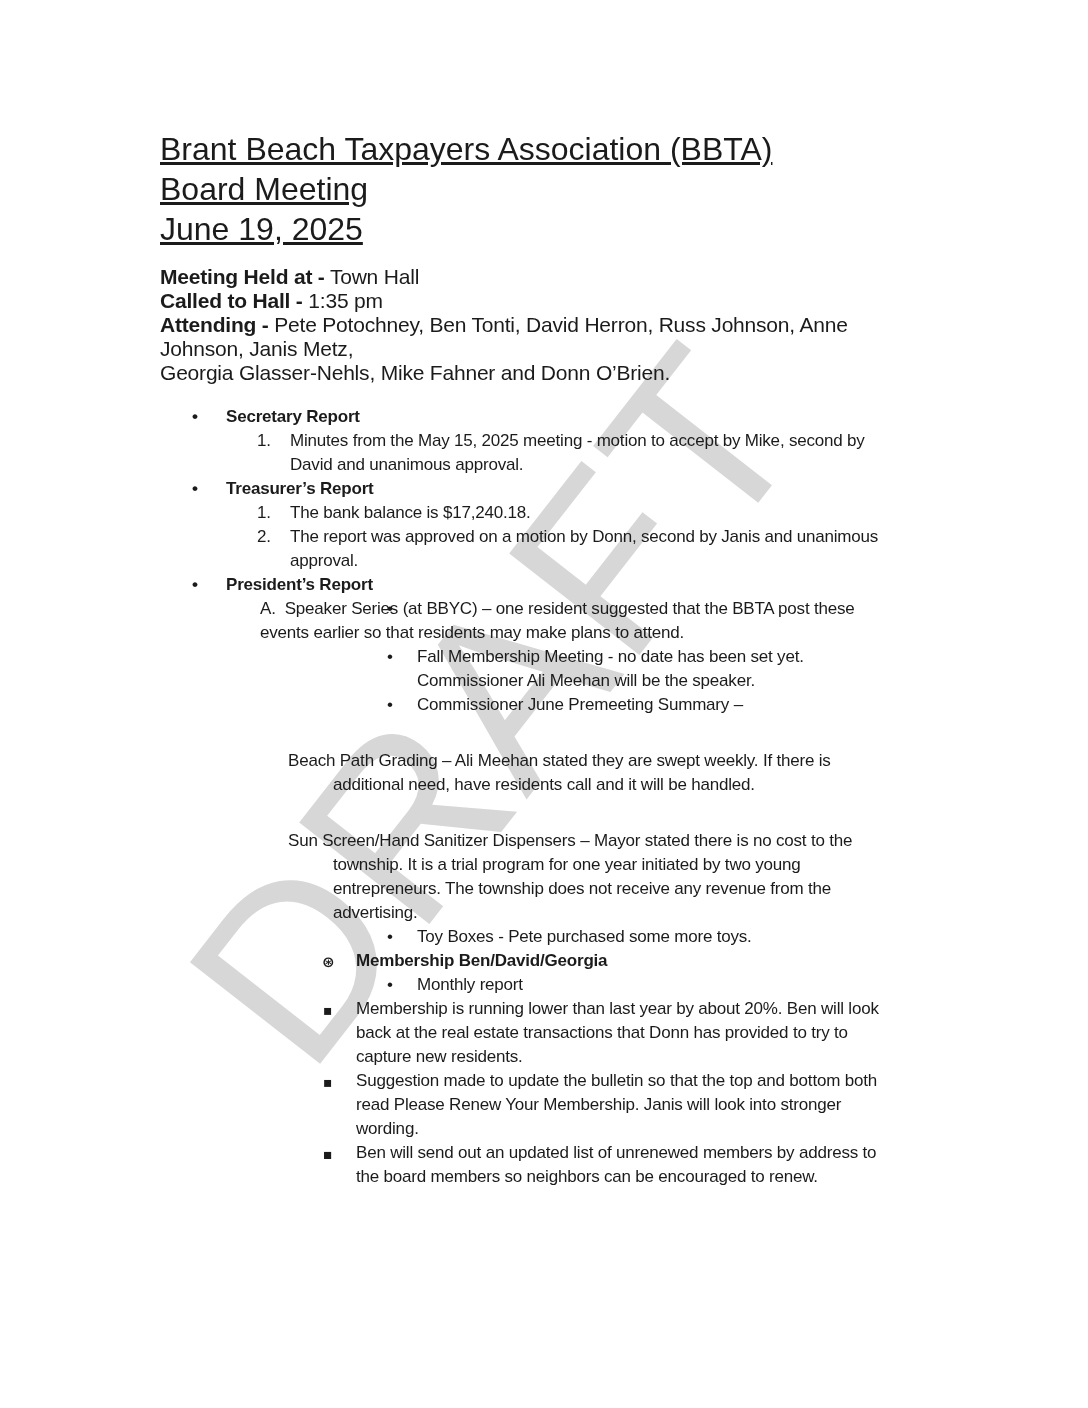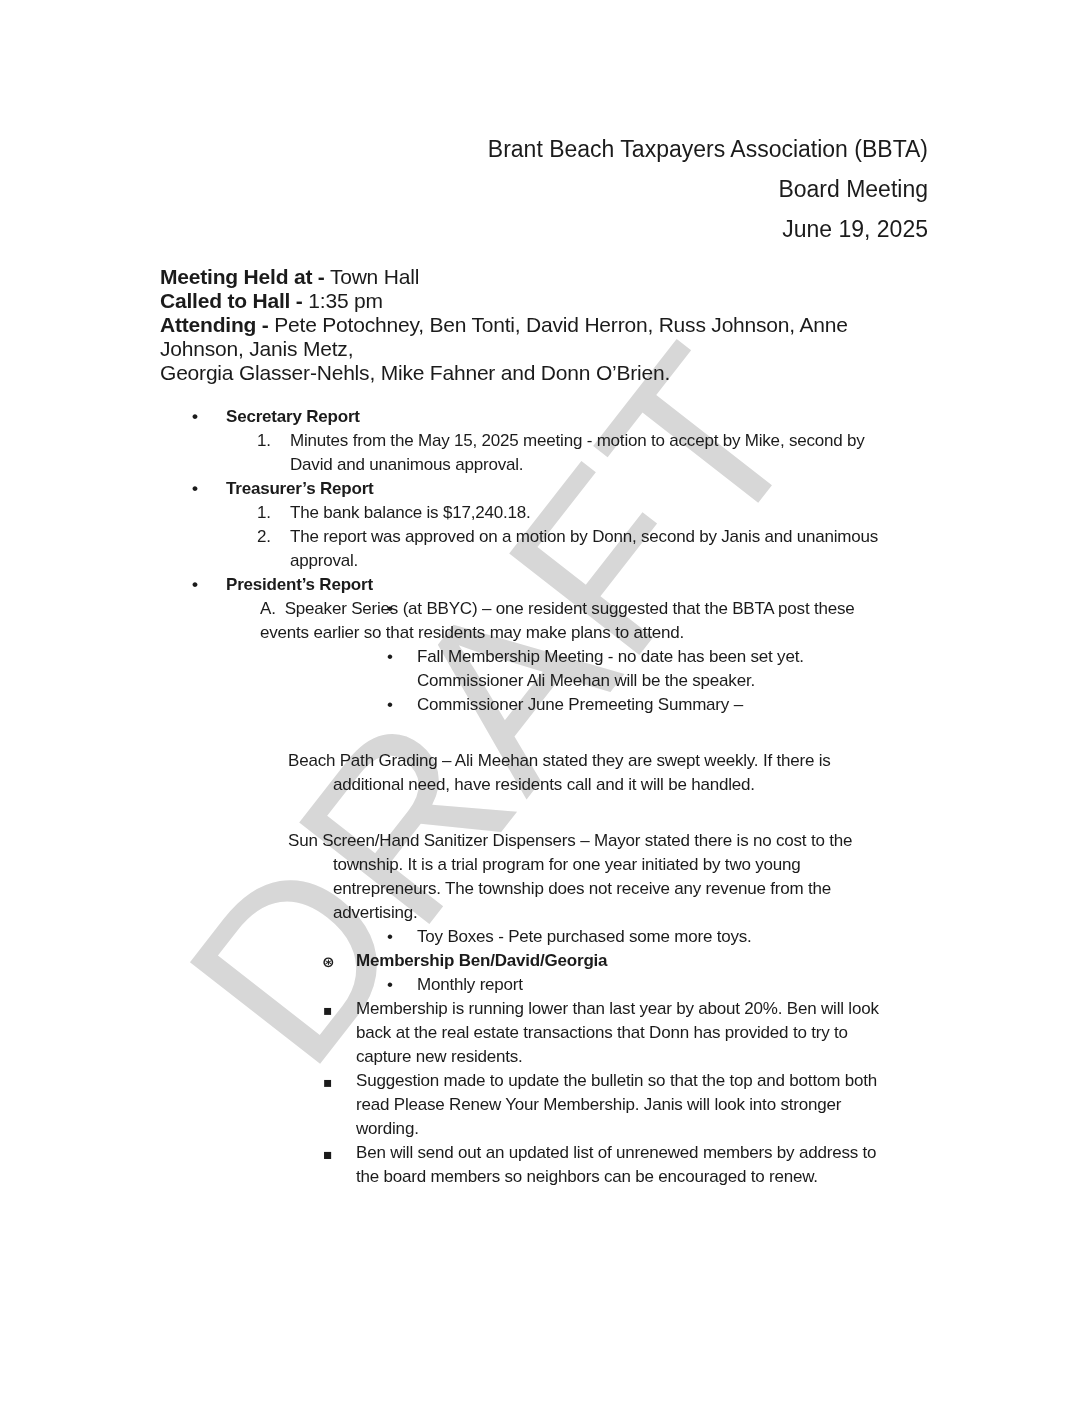--- a/index.html
+++ b/index.html
@@ -28,7 +28,7 @@
     padding:129px 160px 0 160px;
     width:768px;
   }
-  .title { text-align:right; font-size:23px; line-height:40px; }
+  .title { text-align:left; font-size:32px; line-height:40px;text-decoration:underline; }
   .title-line { white-space:pre; }
   .info {
     margin-top:16px;

